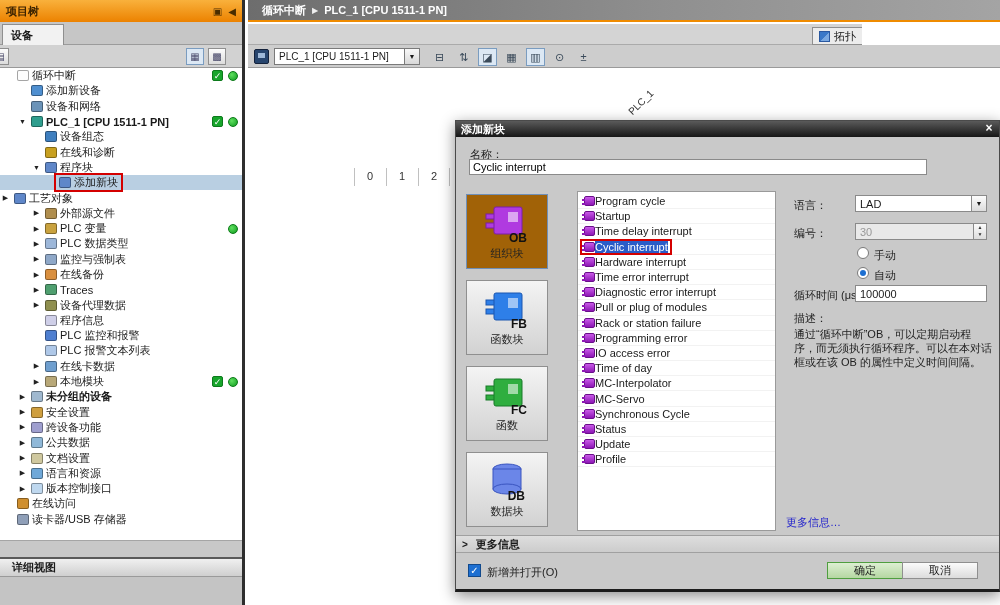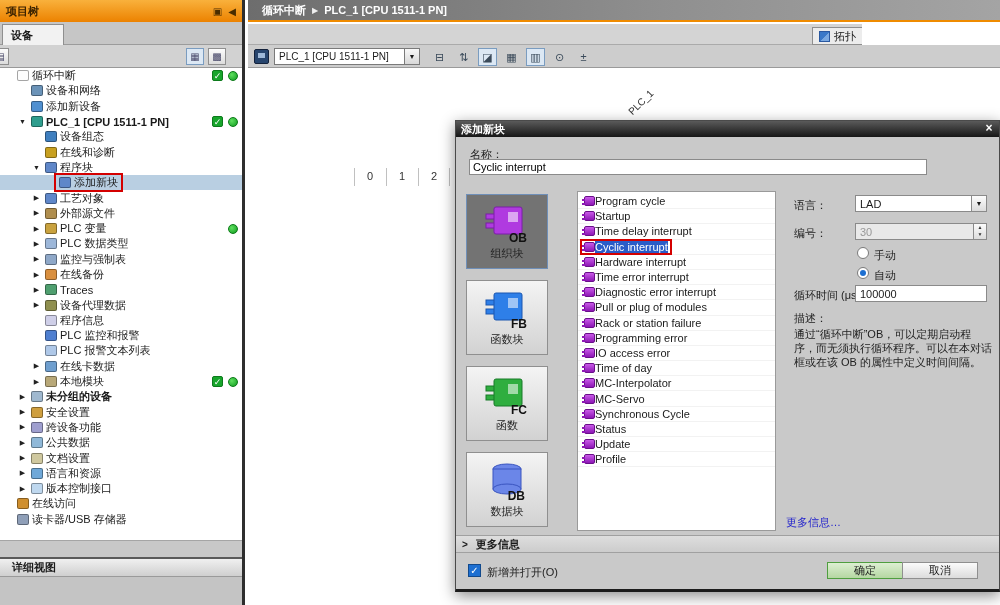--- a/index.html
+++ b/index.html
@@ -137,15 +137,15 @@
         <div class="trow" style="padding-left: 17px;">
           <span class="texp"></span>
           <span class="tbody2">
+            <span class="ti" style="background: rgb(79, 143, 208);"></span>
+            <span class="tlabel">添加新设备</span>
+          </span>
+        </div>
+        <div class="trow" style="padding-left: 17px;">
+          <span class="texp"></span>
+          <span class="tbody2">
             <span class="ti" style="background: rgb(107, 147, 184);"></span>
             <span class="tlabel">设备和网络</span>
-          </span>
-        </div>
-        <div class="trow" style="padding-left: 17px;">
-          <span class="texp"></span>
-          <span class="tbody2">
-            <span class="ti" style="background: rgb(79, 143, 208);"></span>
-            <span class="tlabel">添加新设备</span>
           </span>
         </div>
         <div class="trow" style="padding-left: 17px;">

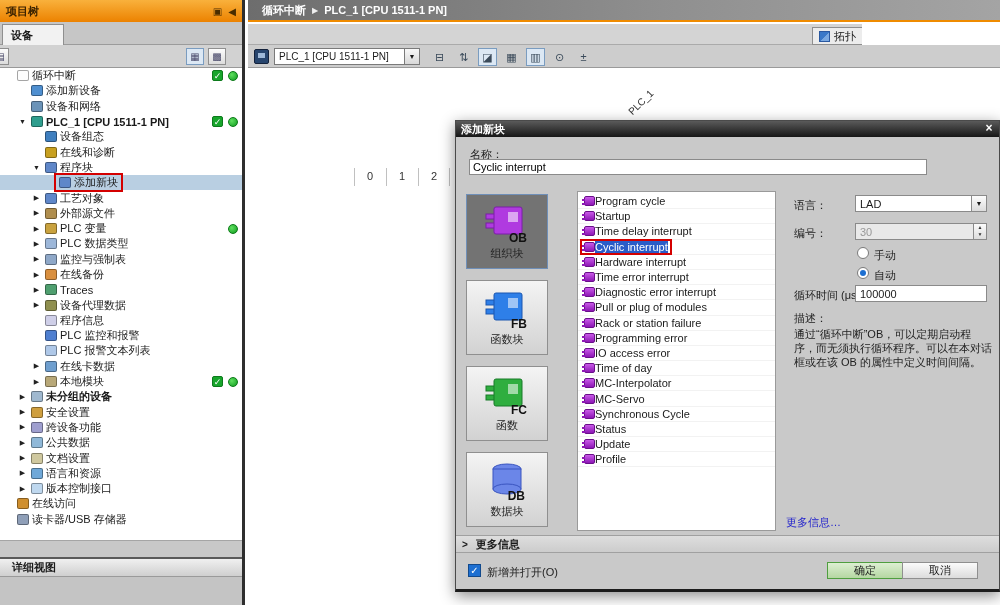--- a/index.html
+++ b/index.html
@@ -185,7 +185,7 @@
             <span class="tlabel">添加新块</span>
           </span>
         </div>
-        <div class="trow" style="padding-left: 31px;">
+        <div class="trow" style="">
           <span class="texp">▶</span>
           <span class="tbody2">
             <span class="ti" style="background: rgb(95, 135, 201);"></span>

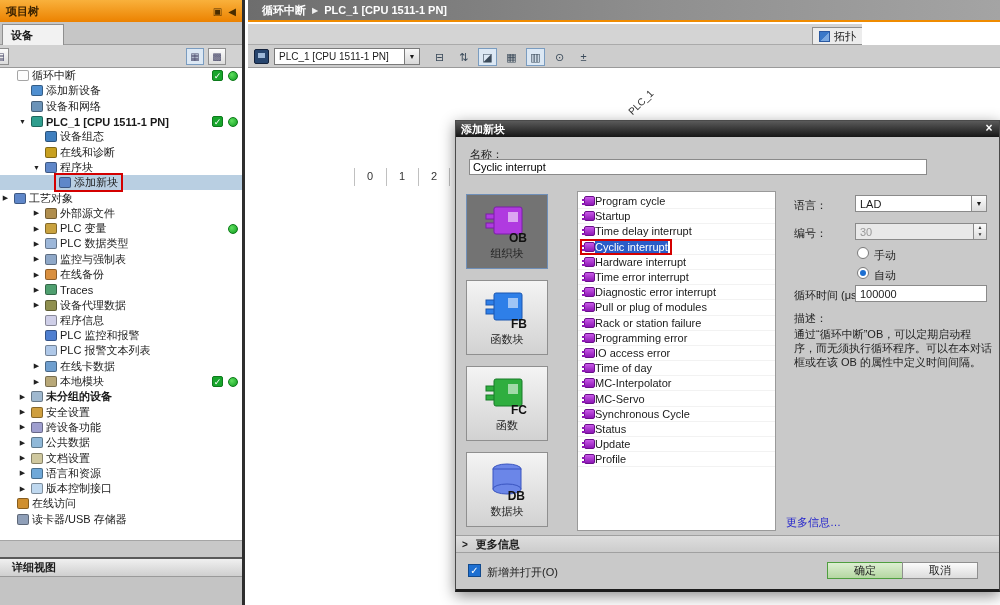--- a/index.html
+++ b/index.html
@@ -70,7 +70,7 @@
   #name-label { position:absolute; left:14px; top:26px; color:#222; }
   #name-input { position:absolute; left:13px; top:38px; width:458px; height:16px; background:#fff; border:1px solid #8a8a8a; font-size:11px; padding:1px 3px; font-family:inherit; }
   .blk-btn { position:absolute; left:10px; width:82px; height:75px; background:linear-gradient(#f4f4f4,#d2d2d2); border:1px solid #8f8f8f; display:flex; flex-direction:column; align-items:center; justify-content:center; gap:2px; }
-  .blk-btn.sel { background:#737373; border:1px solid #6f8fb8; }
+  .blk-btn.sel { background:#a16207; border:1px solid #6f8fb8; }
   .blk-btn .cap { font-size:11px; color:#222; }
   #ob-list { position:absolute; left:121px; top:70px; width:199px; height:340px; background:#fff; border:1px solid #9a9a9a; overflow:hidden; padding-top:2px; }
   .obrow { position:relative; display:flex; align-items:center; height:15.2px; padding-left:4px; gap:4px; border-bottom:1px solid #f2f2f2; }

